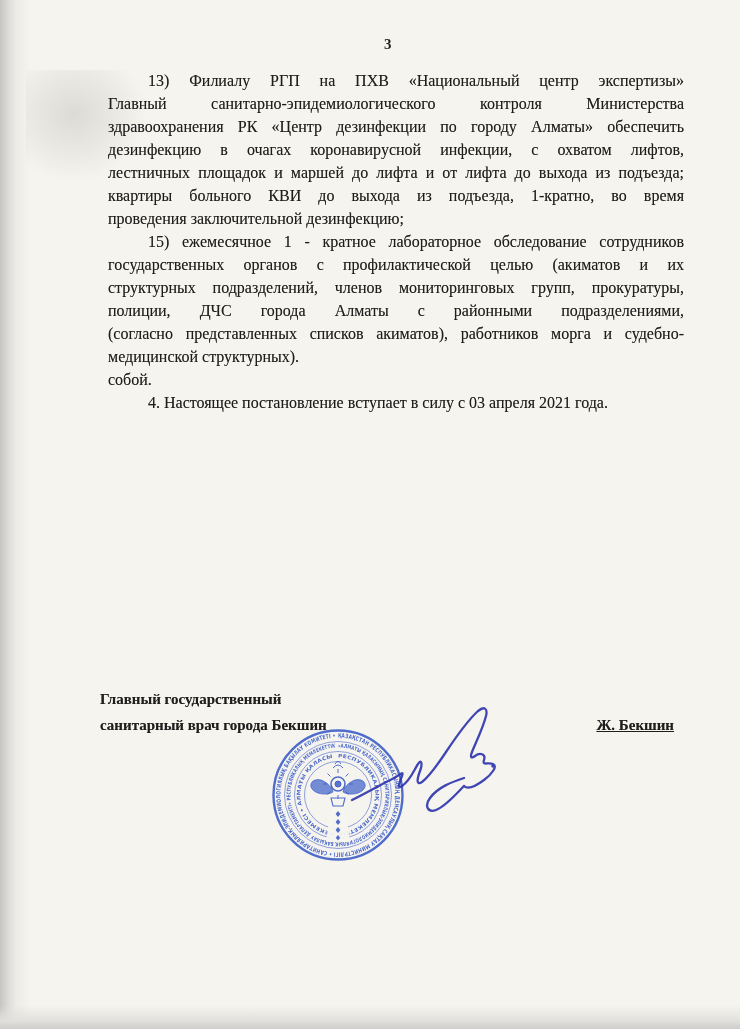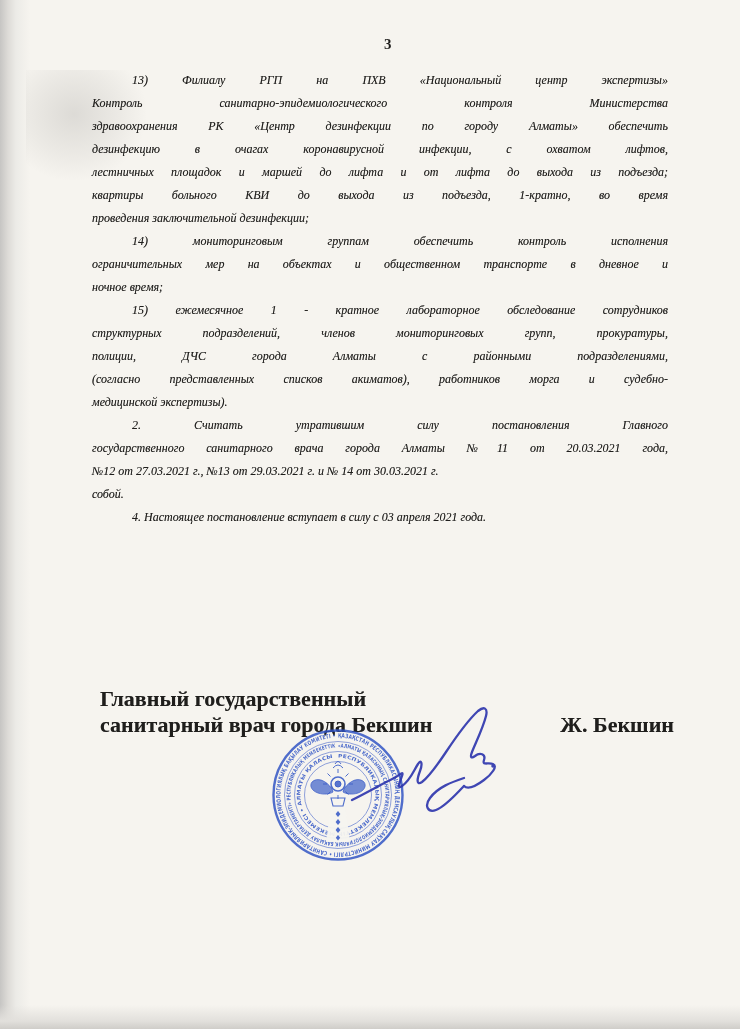--- a/index.html
+++ b/index.html
@@ -30,10 +30,9 @@
     text-align:center;font-size:15px;font-weight:bold;letter-spacing:.5px;
   }
   .bodytext{
-    position:absolute;left:92px;top:69px;width:576px;
-    font-size:12px;line-height:23px;
+    position:absolute;left:108px;top:69px;width:576px;
+    font-size:16px;line-height:23px;
     text-shadow:0 0 .5px rgba(25,25,25,.45);
-    font-style:italic;
   }
   .ln{display:block;white-space:nowrap;}
   .jf{text-align:justify;text-align-last:justify;white-space:normal;}

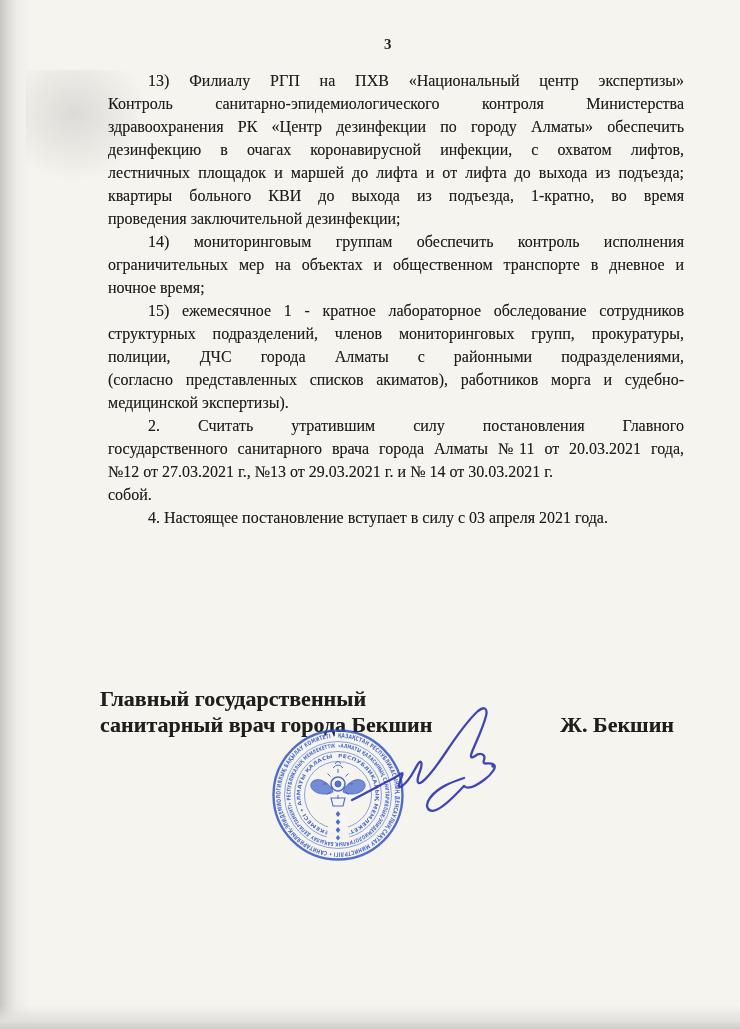--- a/index.html
+++ b/index.html
@@ -70,7 +70,7 @@
 <div class="bodytext">
   <div>
     <span class="ln jf ind">13) Филиалу РГП на ПХВ «Национальный центр экспертизы»</span>
-    <span class="ln jf">Контроль санитарно-эпидемиологического контроля Министерства</span>
+    <span class="ln jf">Главный санитарно-эпидемиологического контроля Министерства</span>
     <span class="ln jf">здравоохранения РК «Центр дезинфекции по городу Алматы» обеспечить</span>
     <span class="ln jf">дезинфекцию в очагах коронавирусной инфекции, с охватом лифтов,</span>
     <span class="ln jf">лестничных площадок и маршей до лифта и от лифта до выхода из подъезда;</span>

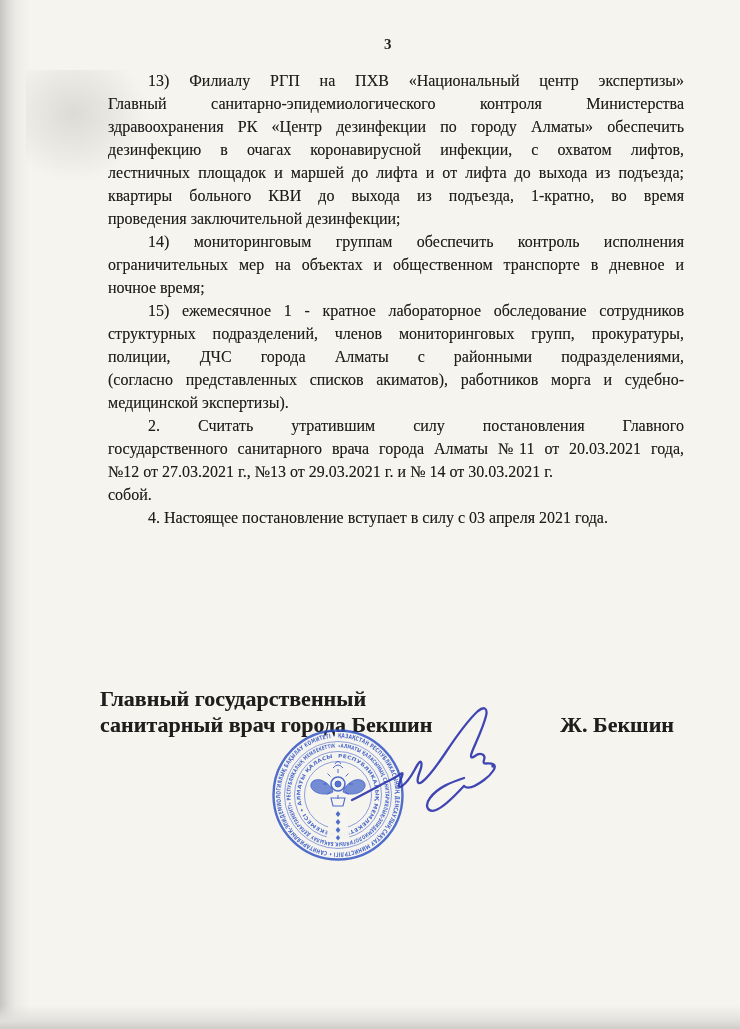--- a/index.html
+++ b/index.html
@@ -75,7 +75,7 @@
     <span class="ln jf">дезинфекцию в очагах коронавирусной инфекции, с охватом лифтов,</span>
     <span class="ln jf">лестничных площадок и маршей до лифта и от лифта до выхода из подъезда;</span>
     <span class="ln jf">квартиры больного КВИ до выхода из подъезда, 1-кратно, во время</span>
-    <span class="ln">проведения заключительной дезинфекции;</span>
+    <span class="ln">проведения заключительной дезинфекцию;</span>
   </div>
   <div>
     <span class="ln jf ind">14) мониторинговым группам обеспечить контроль исполнения</span>

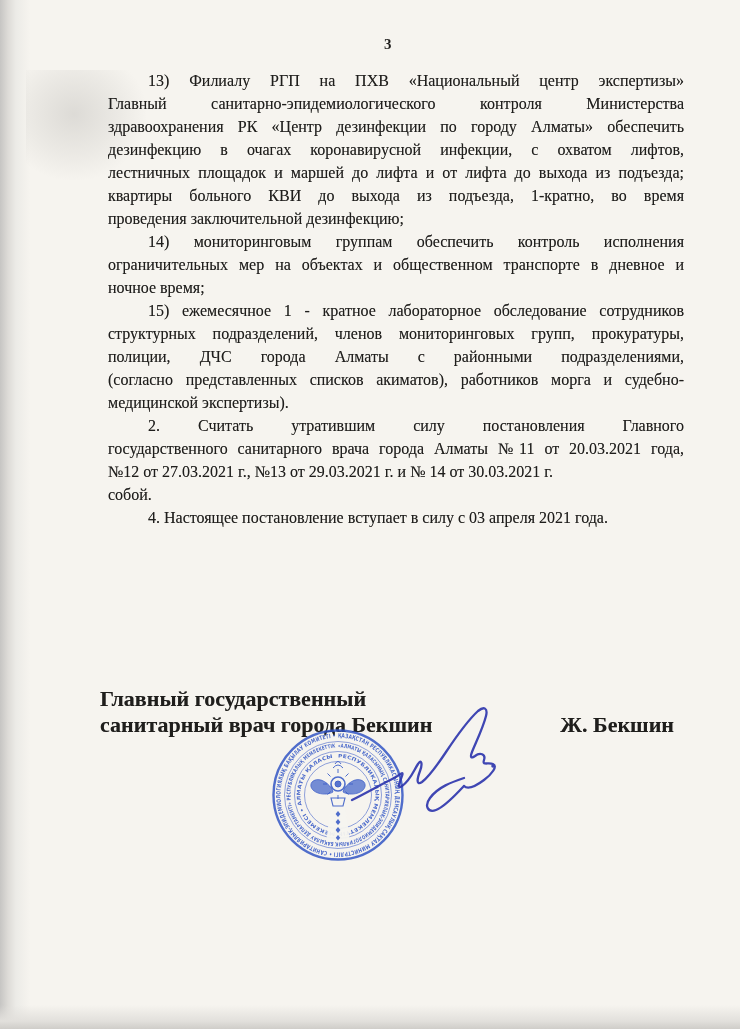--- a/index.html
+++ b/index.html
@@ -76,11 +76,6 @@
     <span class="ln jf">лестничных площадок и маршей до лифта и от лифта до выхода из подъезда;</span>
     <span class="ln jf">квартиры больного КВИ до выхода из подъезда, 1-кратно, во время</span>
     <span class="ln">проведения заключительной дезинфекцию;</span>
-  </div>
-  <div>
-    <span class="ln jf ind">14) мониторинговым группам обеспечить контроль исполнения</span>
-    <span class="ln jf">ограничительных мер на объектах и общественном транспорте в дневное и</span>
-    <span class="ln">ночное время;</span>
   </div>
   <div>
     <span class="ln jf ind">15) ежемесячное 1 - кратное лабораторное обследование сотрудников</span>

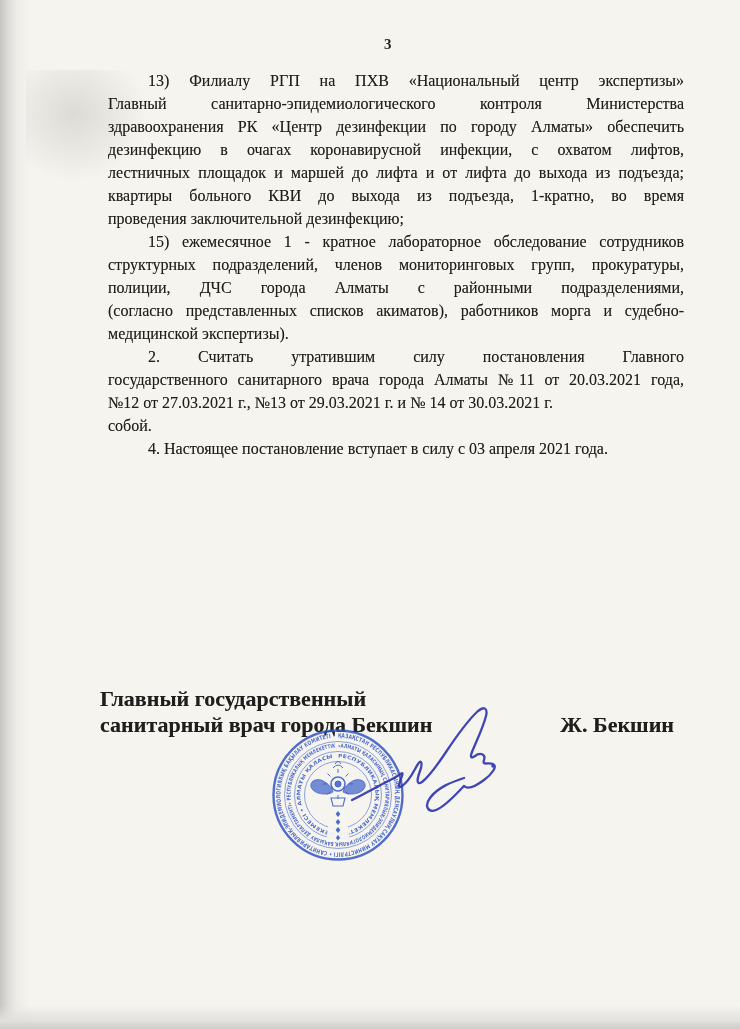--- a/index.html
+++ b/index.html
@@ -79,6 +79,7 @@
   </div>
   <div>
     <span class="ln jf ind">15) ежемесячное 1 - кратное лабораторное обследование сотрудников</span>
+    <span class="ln jf">государственных органов с профилактической целью (акиматов и их</span>
     <span class="ln jf">структурных подразделений, членов мониторинговых групп, прокуратуры,</span>
     <span class="ln jf">полиции, ДЧС города Алматы с районными подразделениями,</span>
     <span class="ln jf">(согласно представленных списков акиматов), работников морга и судебно-</span>

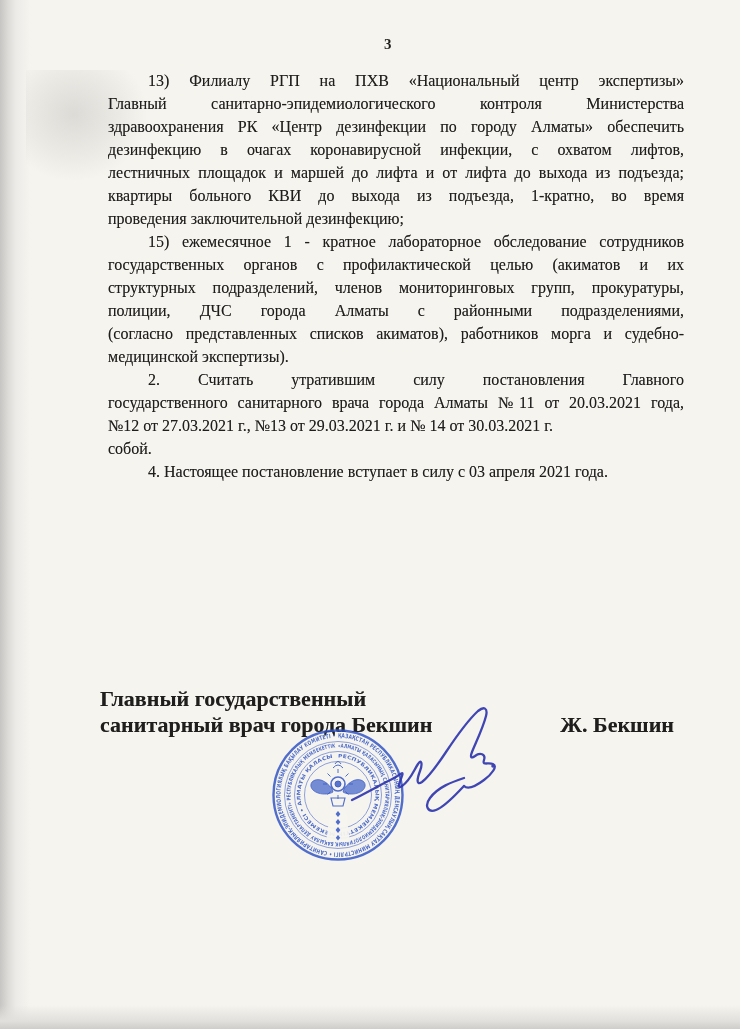--- a/index.html
+++ b/index.html
@@ -83,7 +83,7 @@
     <span class="ln jf">структурных подразделений, членов мониторинговых групп, прокуратуры,</span>
     <span class="ln jf">полиции, ДЧС города Алматы с районными подразделениями,</span>
     <span class="ln jf">(согласно представленных списков акиматов), работников морга и судебно-</span>
-    <span class="ln">медицинской экспертизы).</span>
+    <span class="ln">медицинской структурных).</span>
   </div>
   <div>
     <span class="ln jf ind">2. Считать утратившим силу постановления Главного</span>

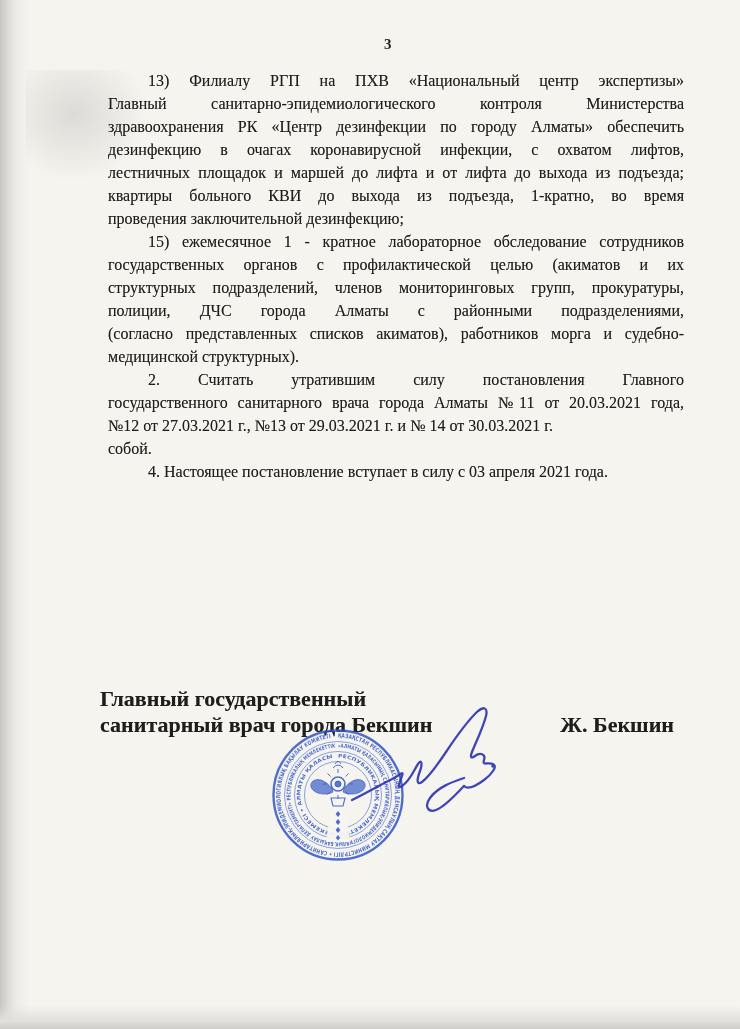--- a/index.html
+++ b/index.html
@@ -86,11 +86,6 @@
     <span class="ln">медицинской структурных).</span>
   </div>
   <div>
-    <span class="ln jf ind">2. Считать утратившим силу постановления Главного</span>
-    <span class="ln jf">государственного санитарного врача города Алматы №11 от 20.03.2021 года,</span>
-    <span class="ln">№12 от 27.03.2021 г., №13 от 29.03.2021 г. и № 14 от 30.03.2021 г.</span>
-  </div>
-  <div>
     <span class="ln">собой.</span>
   </div>
   <div>

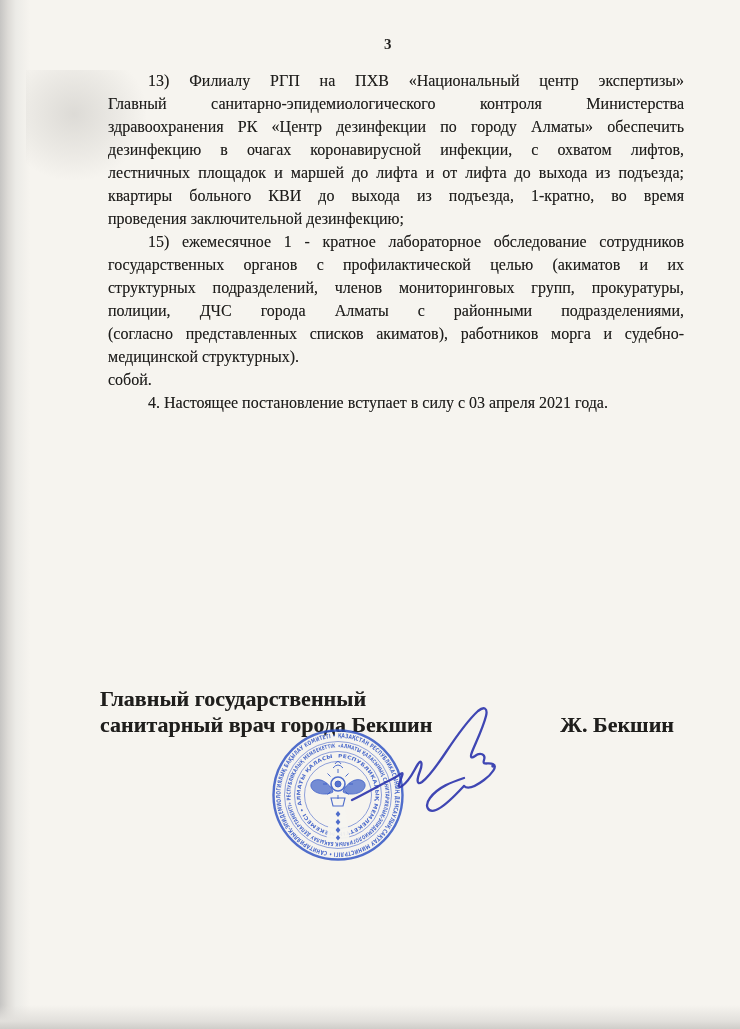--- a/index.html
+++ b/index.html
@@ -39,7 +39,7 @@
   .ind{text-indent:40px;}
   .sigblock{
     position:absolute;left:100px;top:686px;width:576px;
-    font-size:22px;line-height:26px;font-weight:bold;
+    font-size:15px;line-height:26px;font-weight:bold;
     text-shadow:0 0 .5px rgba(25,25,25,.45);
   }
   .signame{

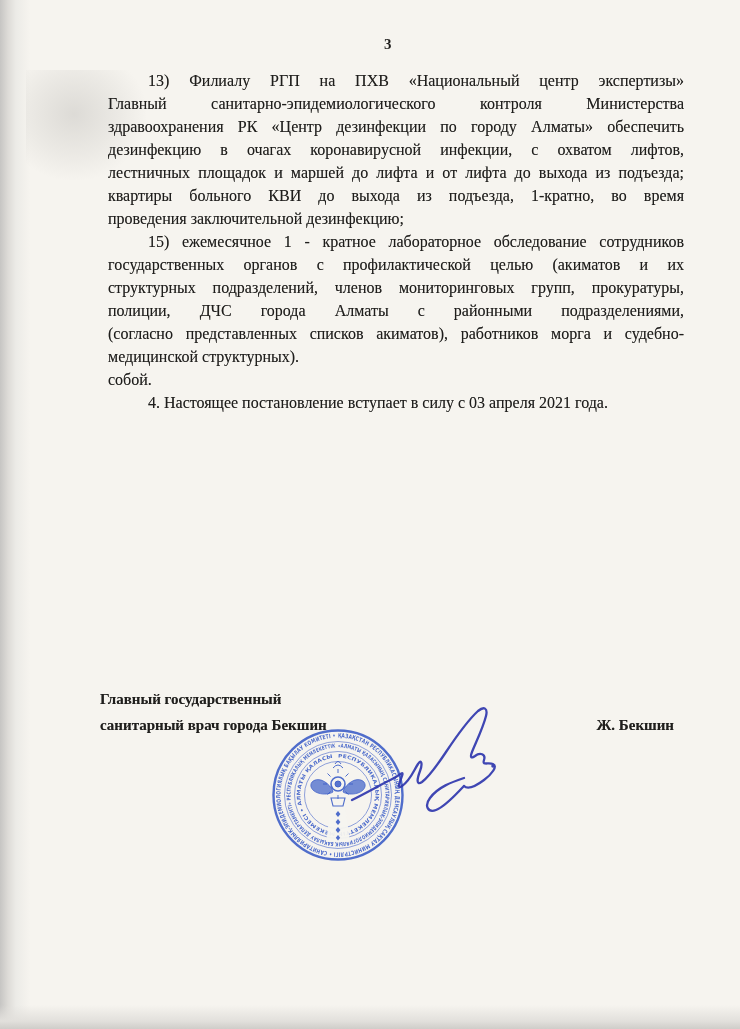--- a/index.html
+++ b/index.html
@@ -43,7 +43,7 @@
     text-shadow:0 0 .5px rgba(25,25,25,.45);
   }
   .signame{
-    position:absolute;right:2px;top:26px;font-weight:bold;white-space:nowrap;
+    position:absolute;right:2px;top:26px;font-weight:bold;white-space:nowrap;text-decoration:underline;
   }
   .stamp{
     position:absolute;left:271px;top:728px;width:134px;height:134px;

